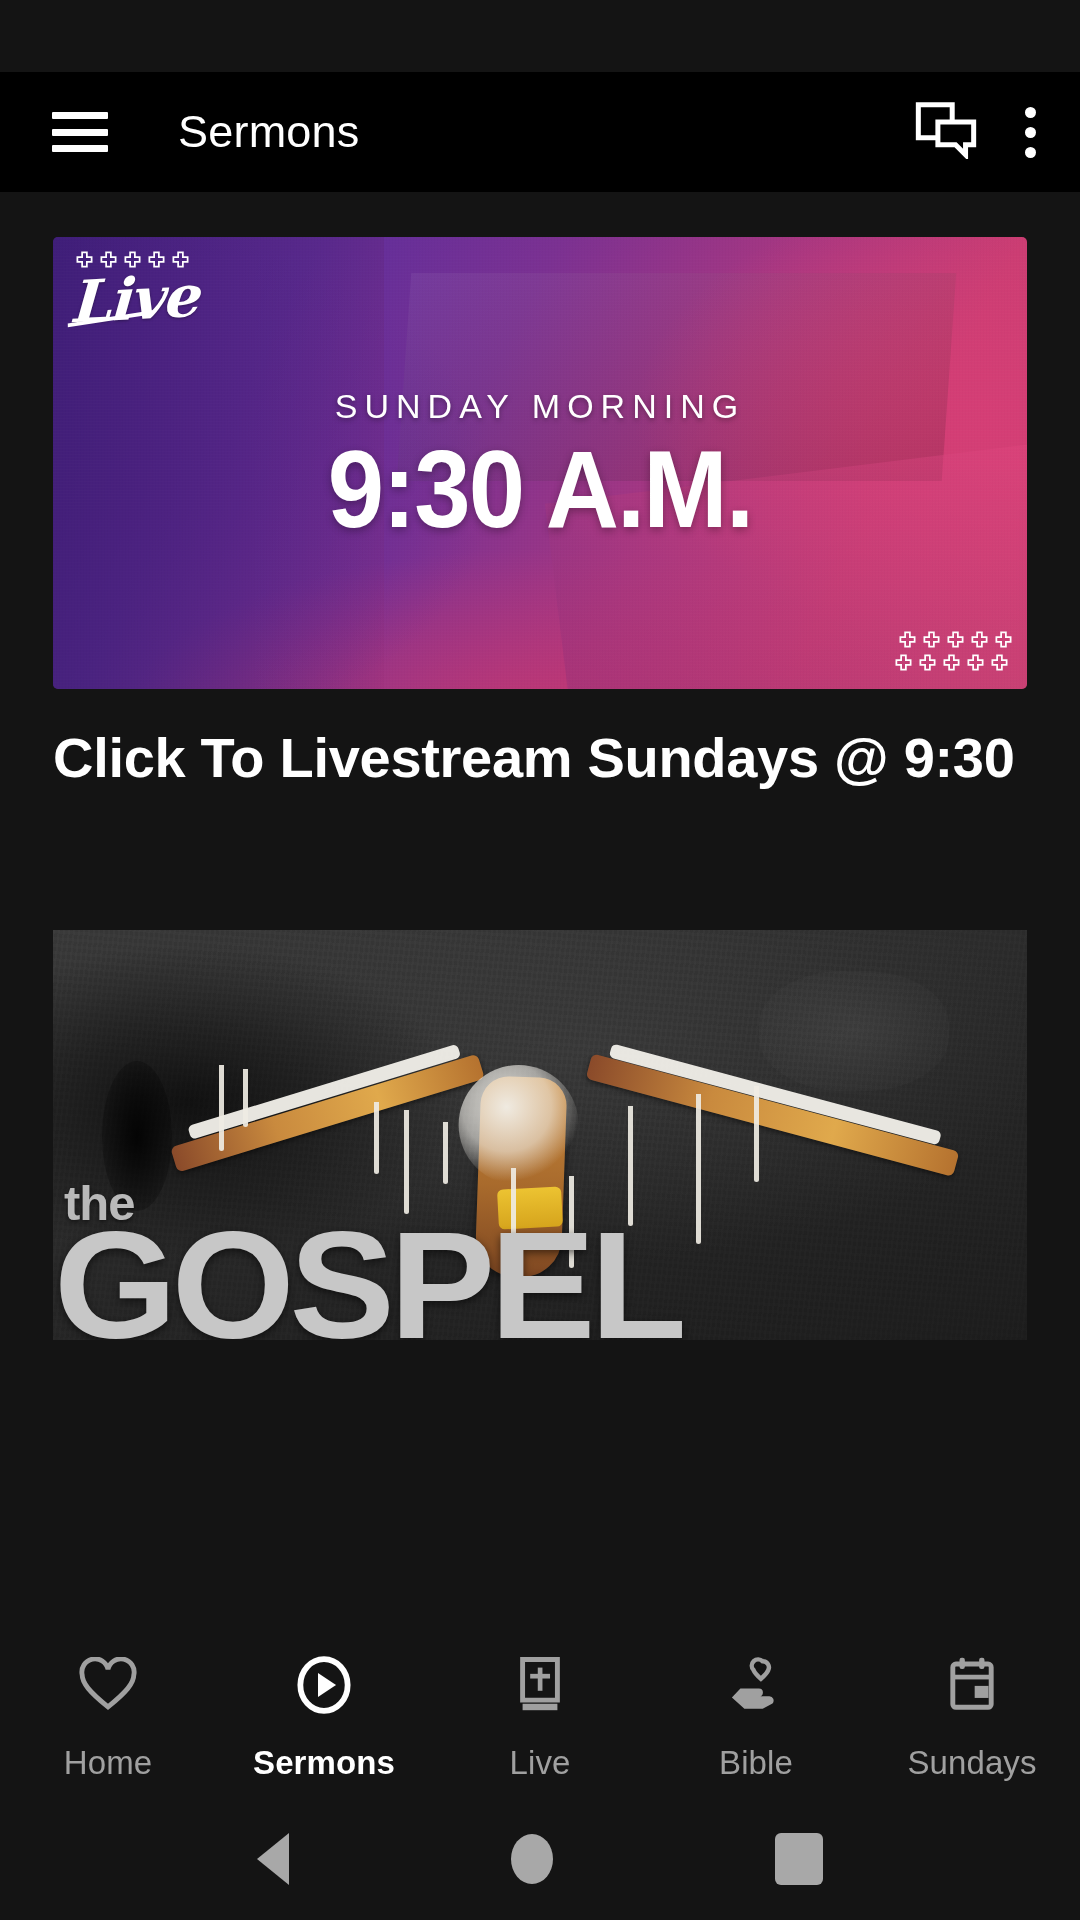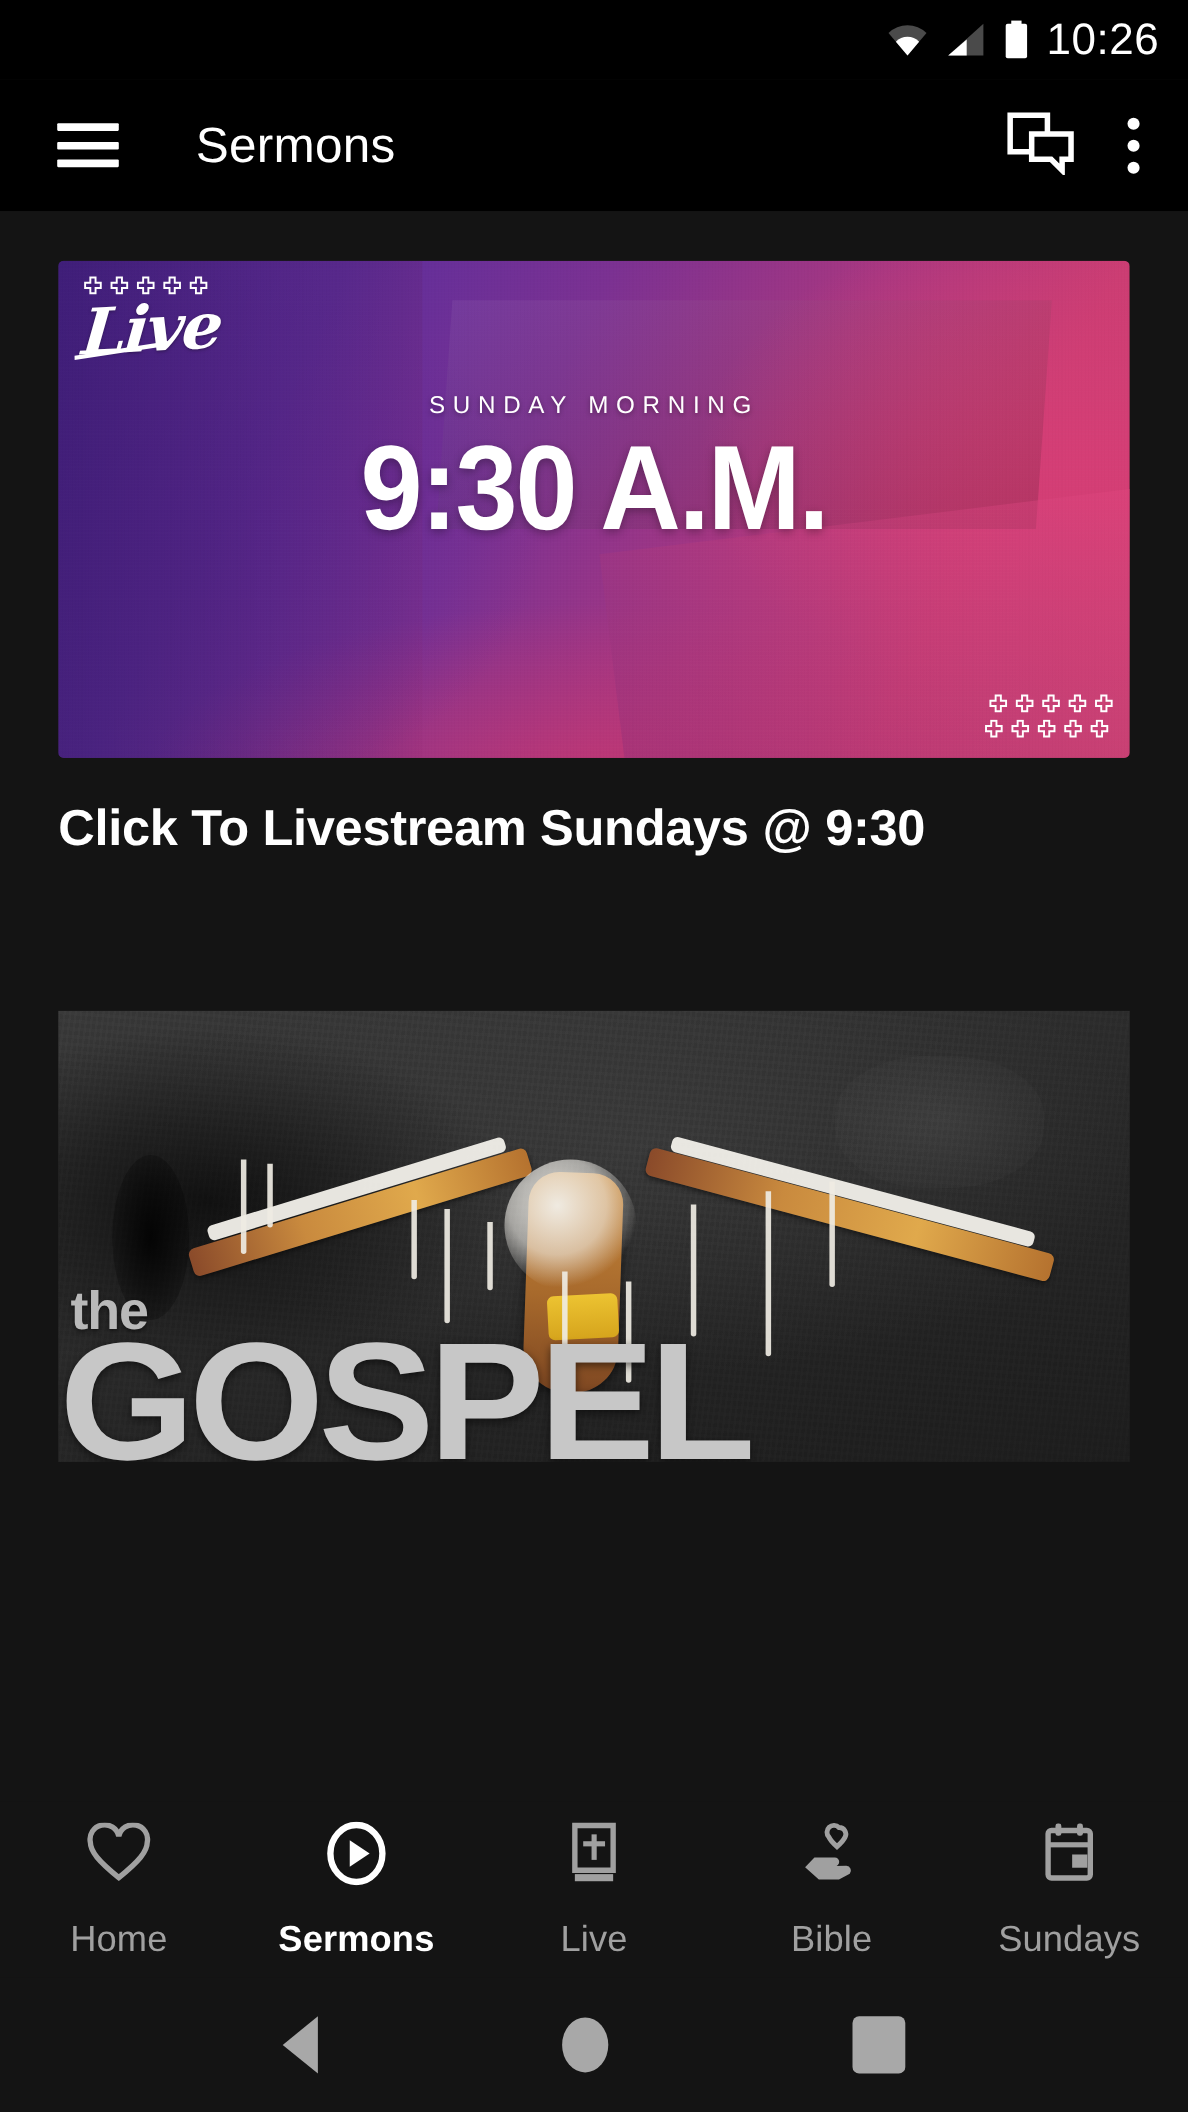--- a/index.html
+++ b/index.html
@@ -212,27 +212,6 @@
 
 <div class="phone">
 
-  <div class="statusbar">
-    <span class="sb-icon">
-      <svg width="40" height="32" viewBox="0 0 24 20">
-        <path d="M12 19 L1.2 6.2 A15.5 15.5 0 0 1 22.8 6.2 Z" fill="#4a4a4a"></path>
-        <path d="M12 19 L5.4 11.2 A9 9 0 0 1 18.6 11.2 Z" fill="#ffffff"></path>
-      </svg>
-    </span>
-    <span class="sb-icon">
-      <svg width="38" height="32" viewBox="0 0 22 20">
-        <path d="M21 1 L21 19 L1 19 Z" fill="#4a4a4a"></path>
-        <path d="M11.5 10 L11.5 19 L1 19 Z" fill="#ffffff"></path>
-      </svg>
-    </span>
-    <span class="sb-icon">
-      <svg width="26" height="36" viewBox="0 0 14 20">
-        <rect x="4.4" y="0.4" width="5.2" height="2" fill="#ffffff"></rect>
-        <rect x="1.6" y="2" width="10.8" height="17.4" rx="1" fill="#ffffff"></rect>
-      </svg>
-    </span>
-    <span class="sb-time">10:26</span>
-  </div>
 
   <div class="appbar">
     <div class="hamburger">

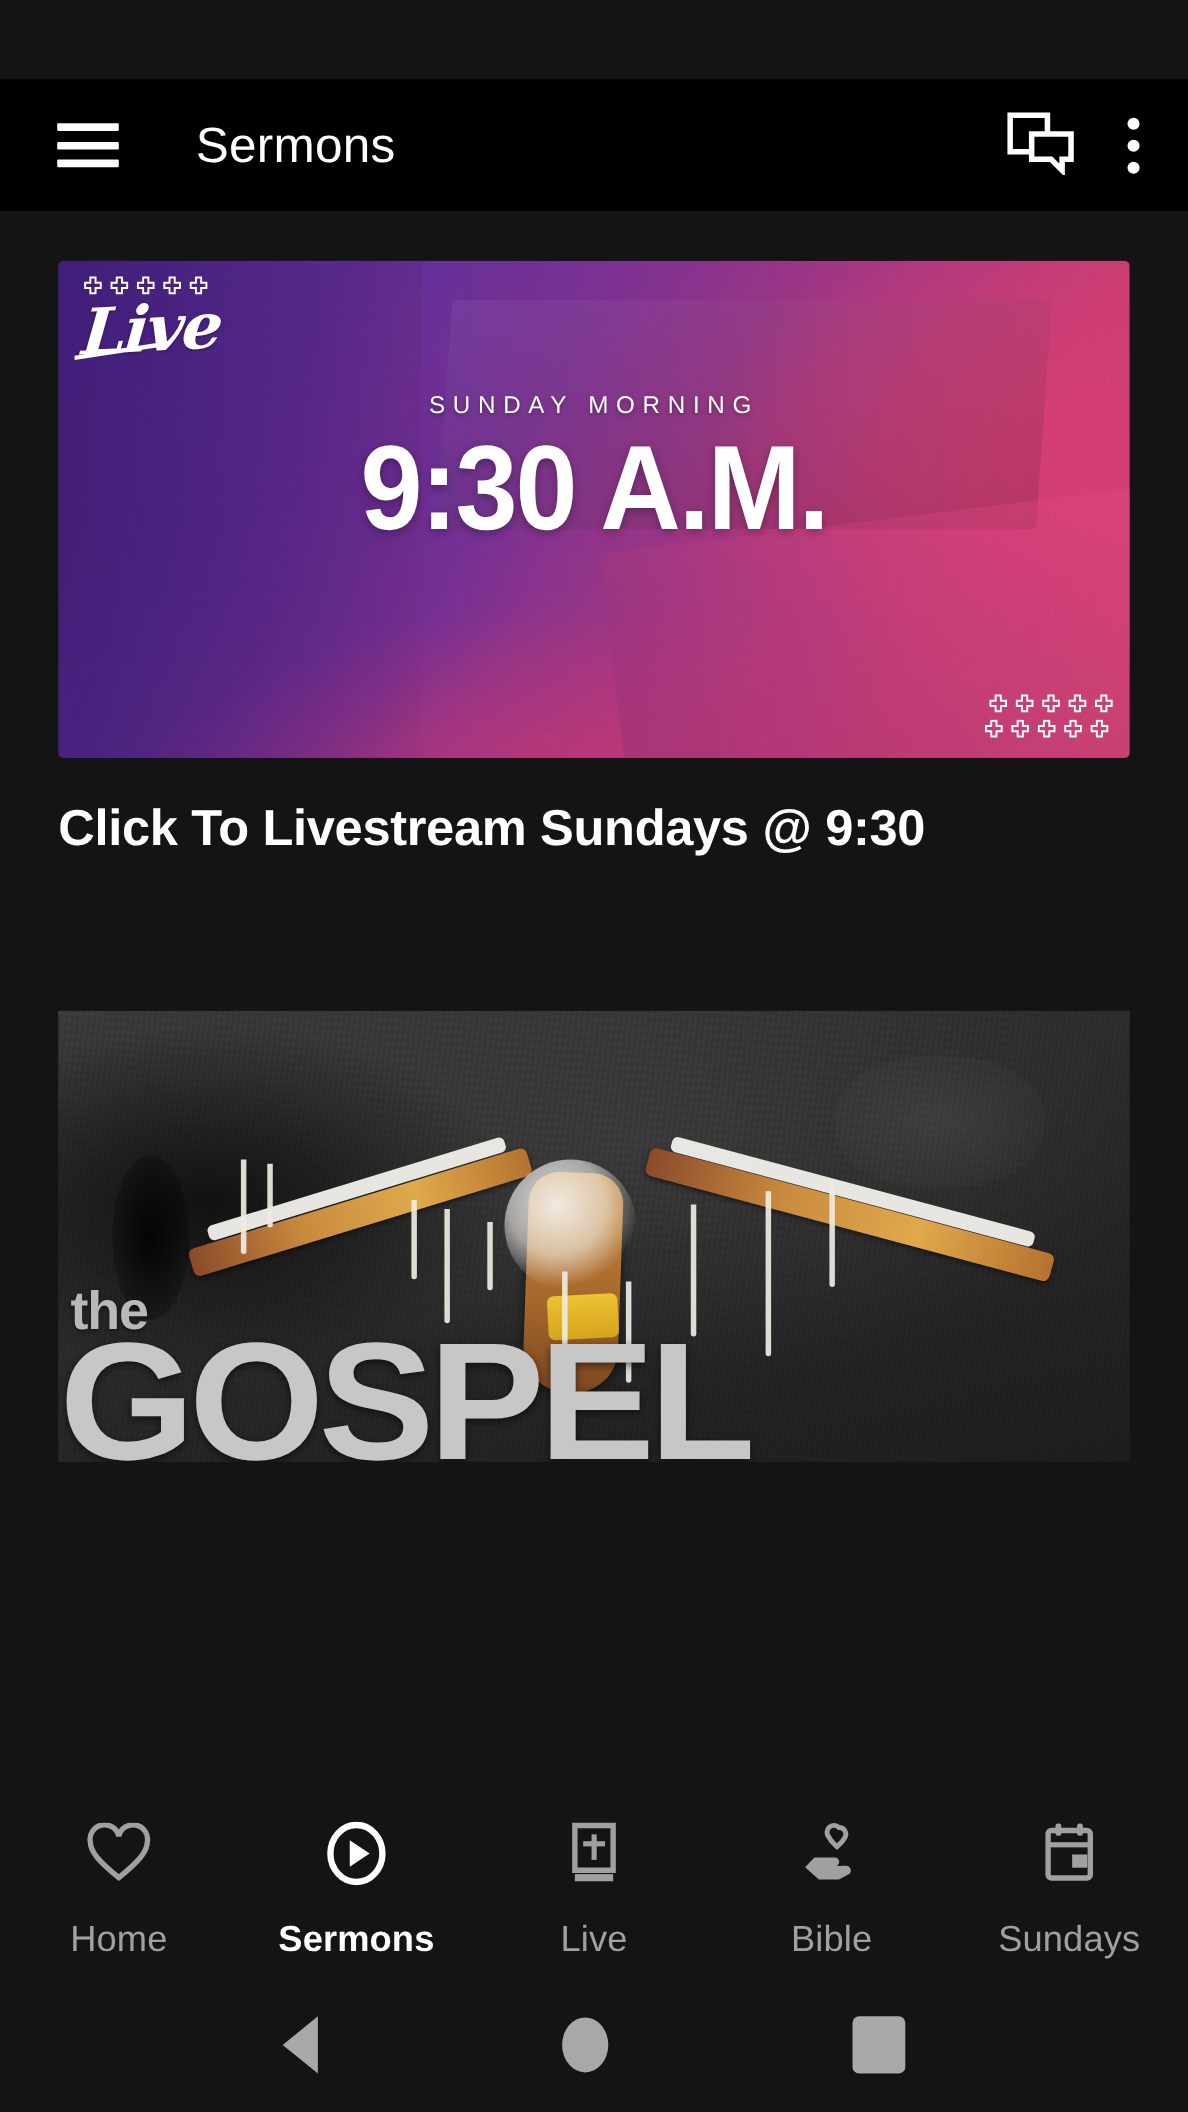--- a/index.html
+++ b/index.html
@@ -93,8 +93,9 @@
     position:absolute; left:0; right:0; top:118px; text-align:center; padding:0 16px;
   }
   .bc-kicker {
-    color:#fff; font-size:22px; letter-spacing:7px; font-weight:400;
+    color:#fff; font-size:34px; letter-spacing:7px; font-weight:400;
     text-shadow:0 2px 5px rgba(0,0,0,0.35);
+    margin-top:32px;
   }
   .bc-time {
     color:#fff; font-size:109px; font-weight:700; letter-spacing:-2px;

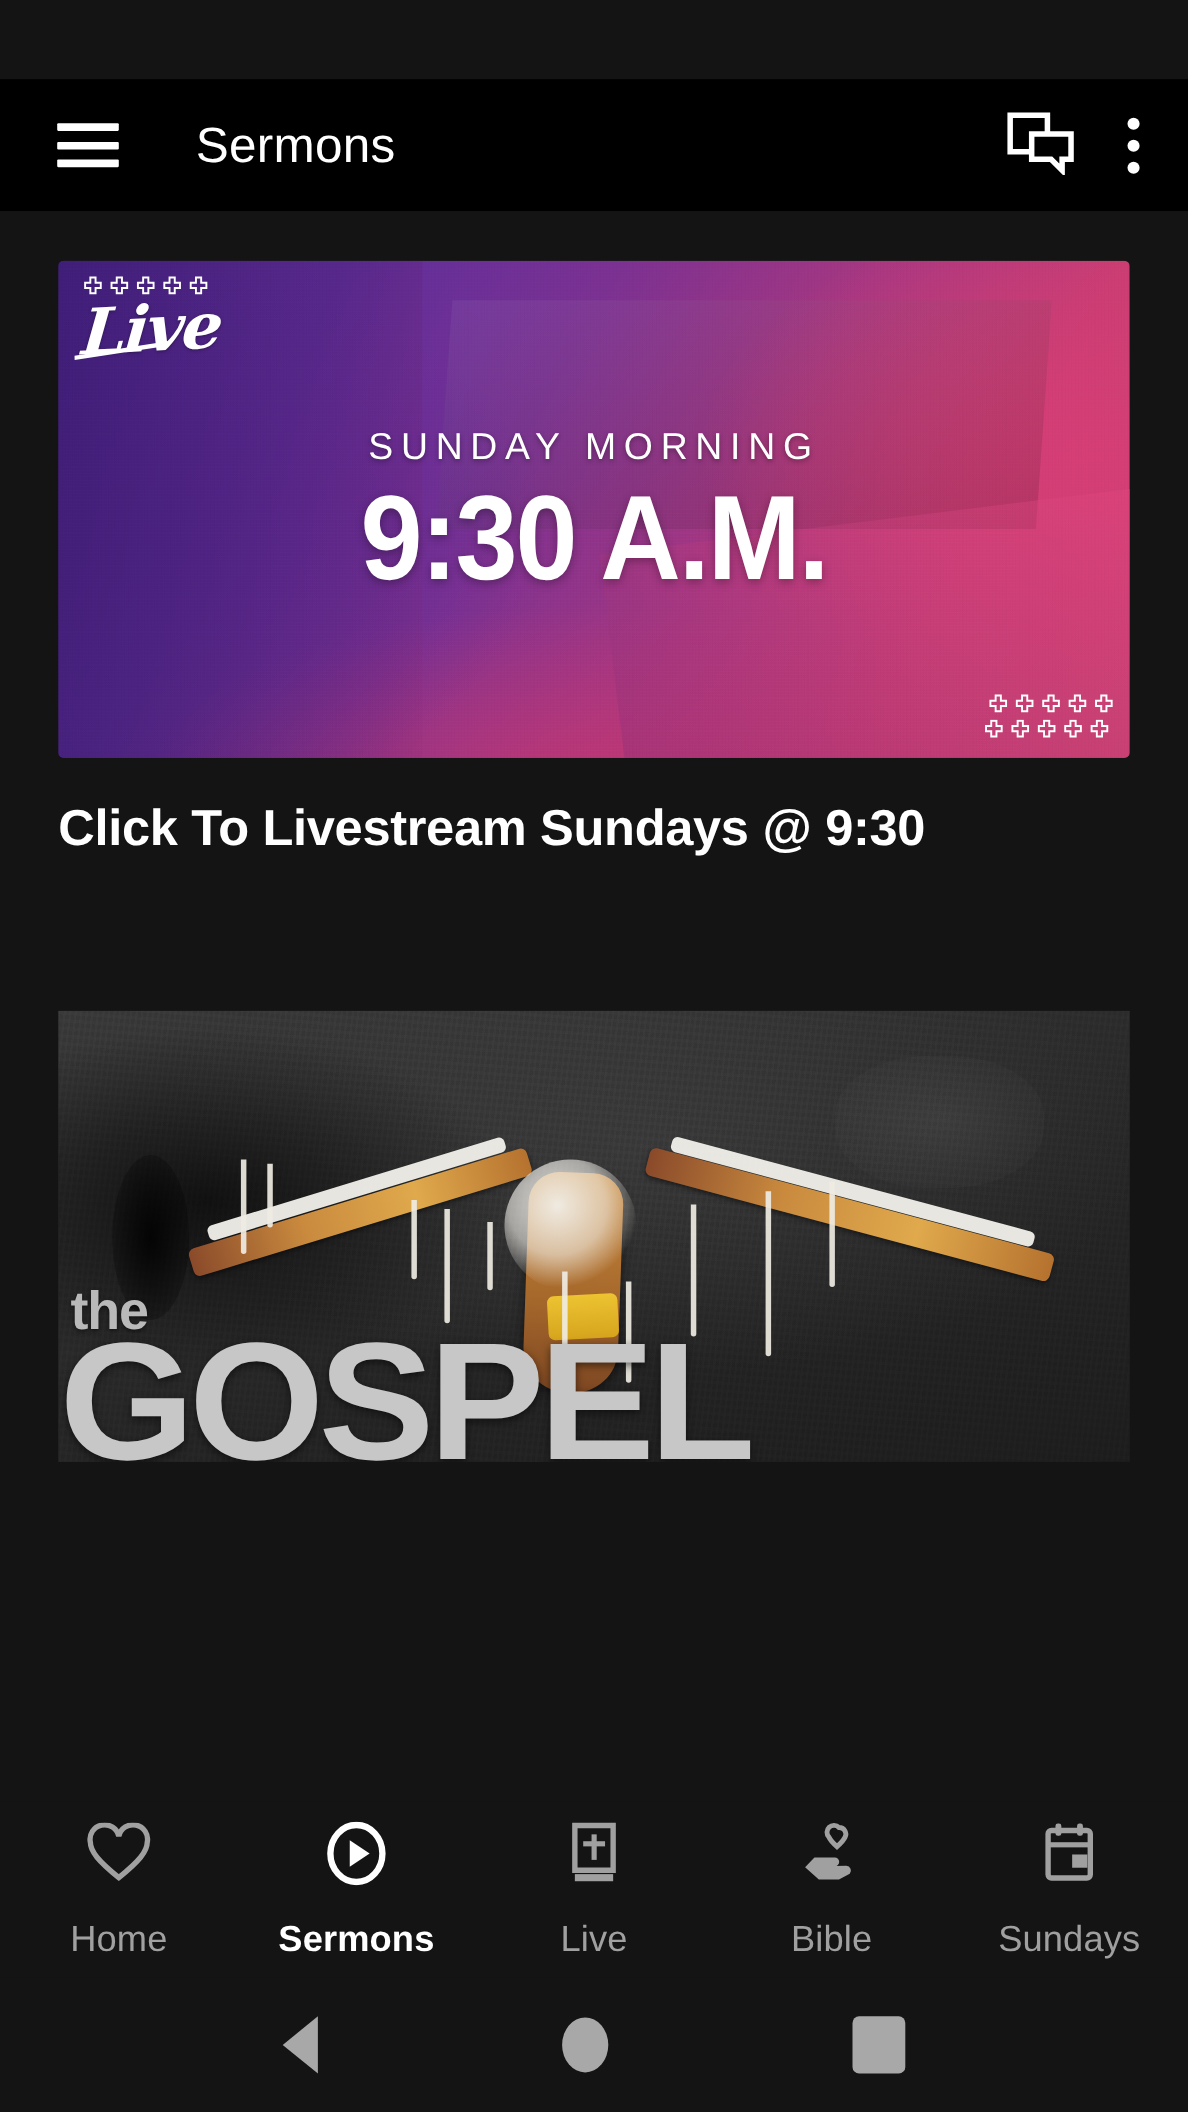--- a/index.html
+++ b/index.html
@@ -111,7 +111,7 @@
   .corner-crosses .cross-row:last-child { transform:translateX(-4px); }
 
   .banner-caption {
-    color:#fff; font-size:46px; font-weight:700; margin:38px 53px 0 53px;
+    color:#fff; font-size:56px; font-weight:700; margin:38px 53px 0 53px;
     letter-spacing:-0.3px; line-height:1.12;
   }
 

